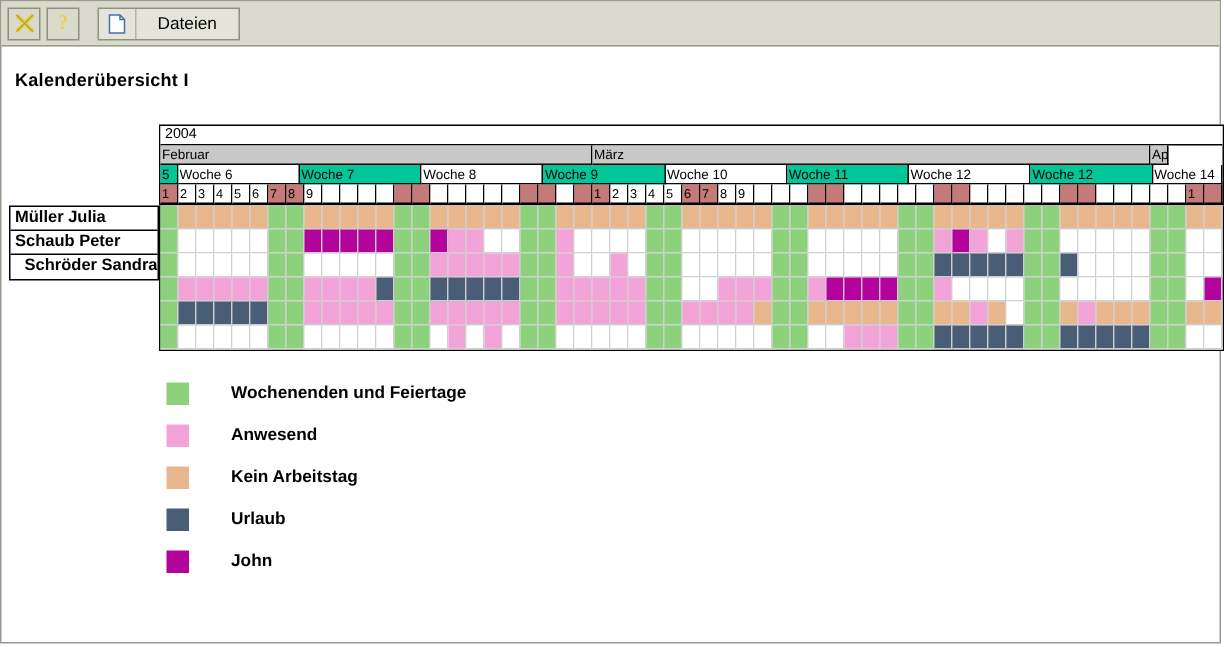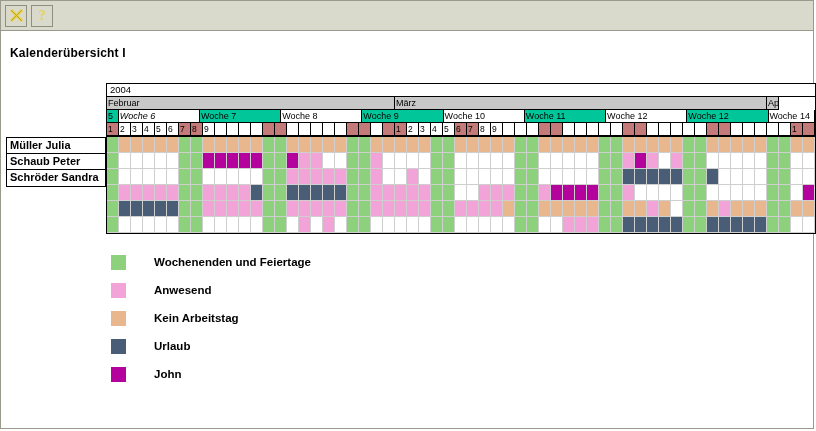--- a/index.html
+++ b/index.html
@@ -109,6 +109,15 @@
       <span style="font:bold 14px 'Liberation Serif',serif;color:#e8d24a;">?</span>
     </div>
     <div class="tsep"></div>
+    <div class="filegroup">
+      <span class="fileicon">
+        <svg width="12" height="14" viewBox="0 0 12 14">
+          <path d="M1 1 H8 L11 4 V13 H1 Z" fill="#fbfdff" stroke="#4a6fa5" stroke-width="1"></path>
+          <path d="M8 1 V4 H11" fill="none" stroke="#4a6fa5" stroke-width="1"></path>
+        </svg>
+      </span>
+      <span class="filelabel">Dateien</span>
+    </div>
   </div>
 
   <div class="page-title">Kalenderübersicht I</div>

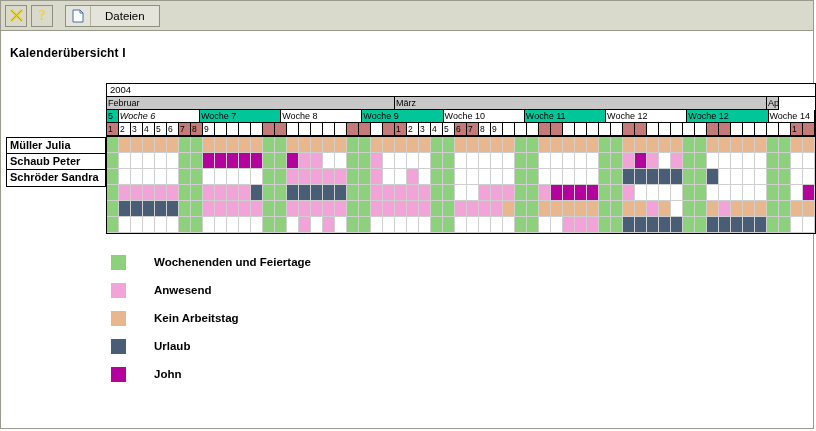--- a/index.html
+++ b/index.html
@@ -131,7 +131,7 @@
       </div>
     <div class="hdr-row" id="week-row">
         <div class="cell week" style="width: 12px; background: rgb(0, 198, 154);">5</div>
-        <div class="cell week off" style="width: 84px; font-style: italic;">Woche 6</div>
+        <div class="cell week off" style="width: 84px;">Woche 6</div>
         <div class="cell week" style="width: 84px; background: rgb(0, 198, 154);">Woche 7</div>
         <div class="cell week off" style="width: 84px;">Woche 8</div>
         <div class="cell week" style="width: 84px; background: rgb(0, 198, 154);">Woche 9</div>

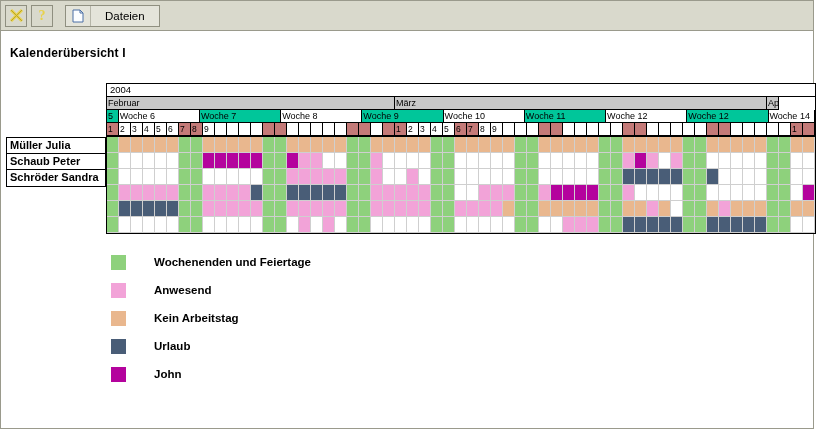--- a/index.html
+++ b/index.html
@@ -77,7 +77,7 @@
     padding-left:3px;border-bottom:1px solid #000;box-sizing:border-box;
     white-space:nowrap;overflow:hidden;
   }
-  .namecell:last-child{border-bottom:none;}
+  .namecell:last-child{border-bottom:none;text-align:right;}
   .gridbody{
     position:absolute;left:105px;top:136px;
     border:1px solid #000;border-top:none;box-sizing:border-box;background:#fff;

